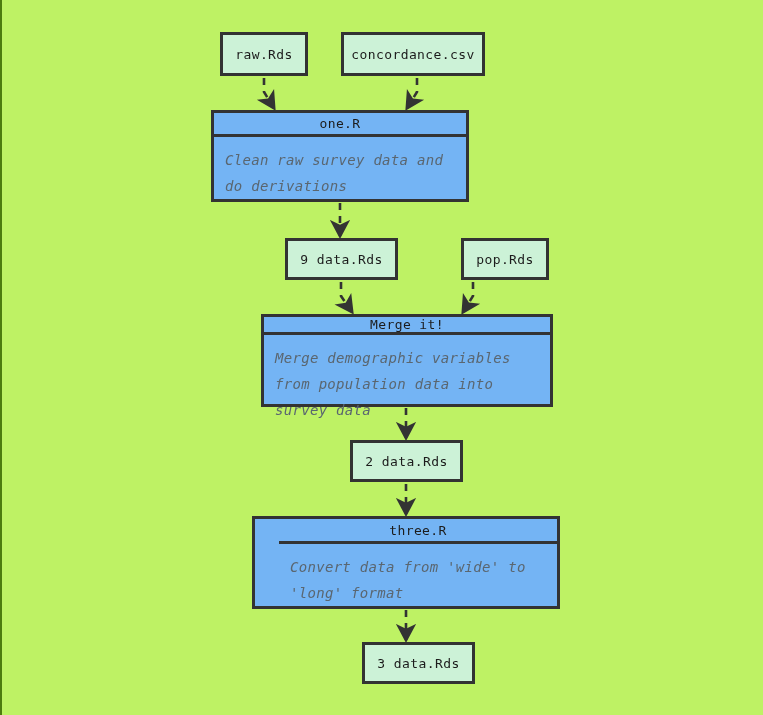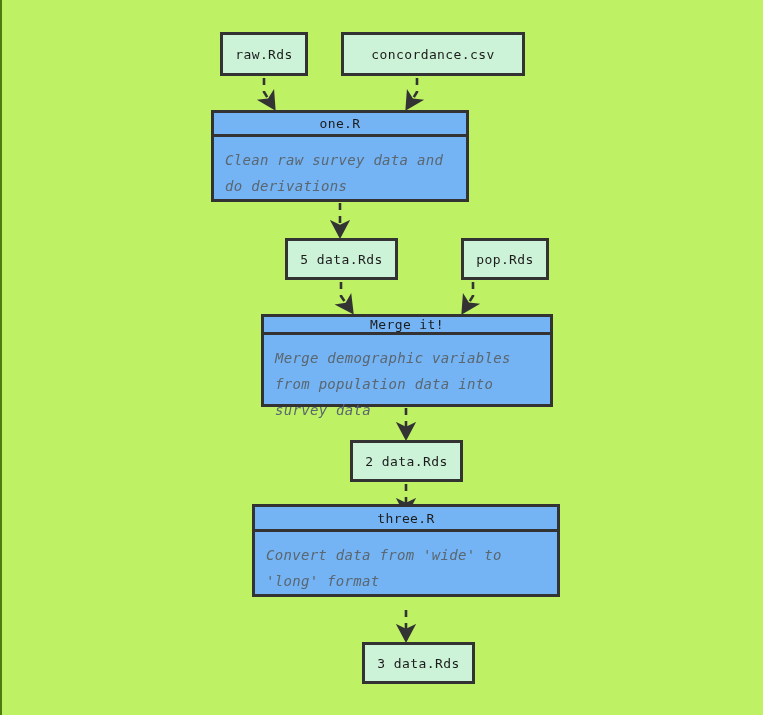--- a/index.html
+++ b/index.html
@@ -101,7 +101,7 @@
     <span class="file-label">raw.Rds</span>
   </div>
 
-  <div class="node file" style="left:339px; top:32px; width:184px; height:44px;">
+  <div class="node file" style="left:339px; top:32px; width:144px; height:44px;">
     <span class="file-label">concordance.csv</span>
   </div>
 

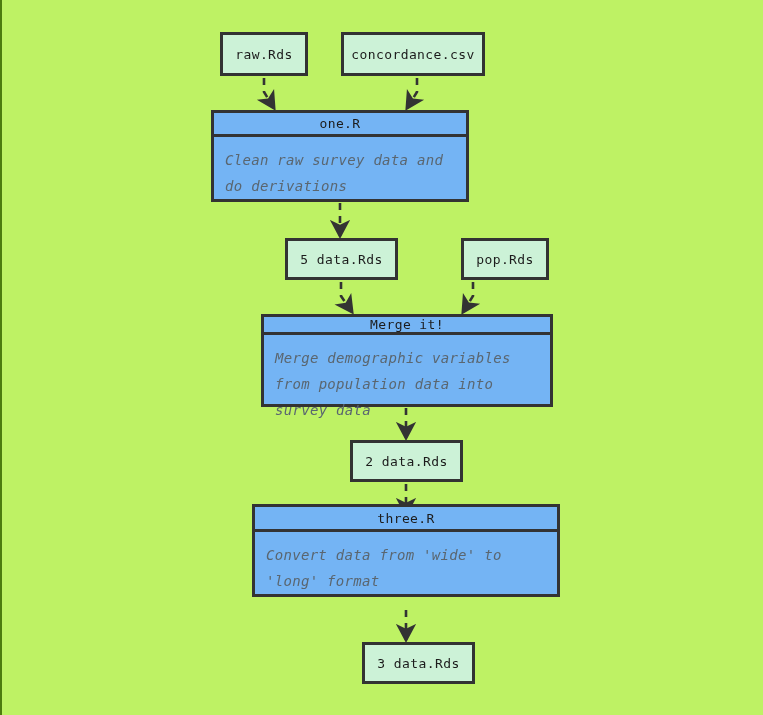--- a/index.html
+++ b/index.html
@@ -111,7 +111,7 @@
   </div>
 
   <div class="node file" style="left:283px; top:238px; width:113px; height:42px;">
-    <span class="file-label">5 data.Rds</span>
+    <span class="file-label">9 data.Rds</span>
   </div>
 
   <div class="node file" style="left:427px; top:238px; width:88px; height:42px;margin-left:32px;">

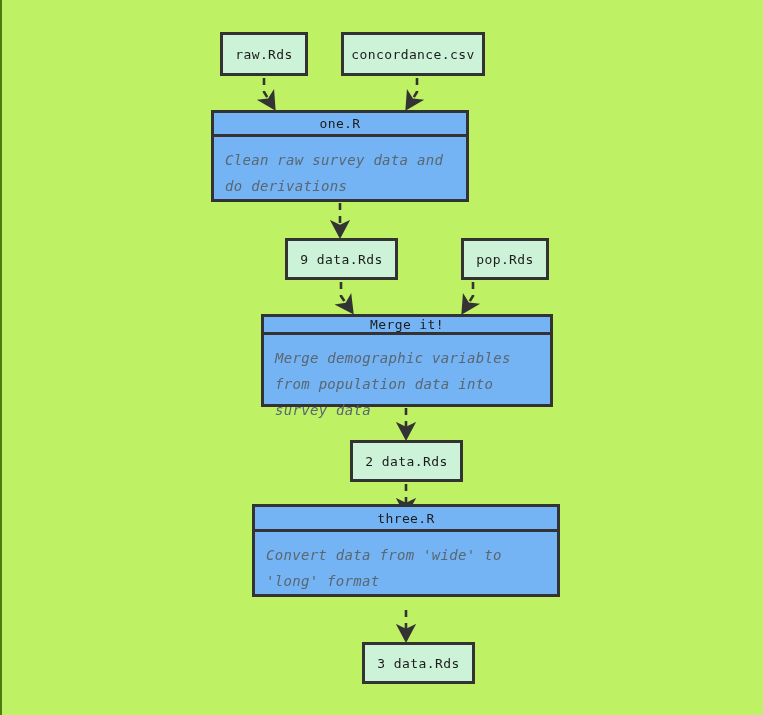--- a/index.html
+++ b/index.html
@@ -127,7 +127,7 @@
     <span class="file-label">2 data.Rds</span>
   </div>
 
-  <div class="node script" style="left:250px; top:504px; width:308px; height:93px;">
+  <div class="node script" style="left:250px; top:516px; width:308px; height:93px;padding-left:24px;">
     <div class="script-title">three.R</div>
     <div class="script-desc">Convert data from 'wide' to 'long' format</div>
   </div>

